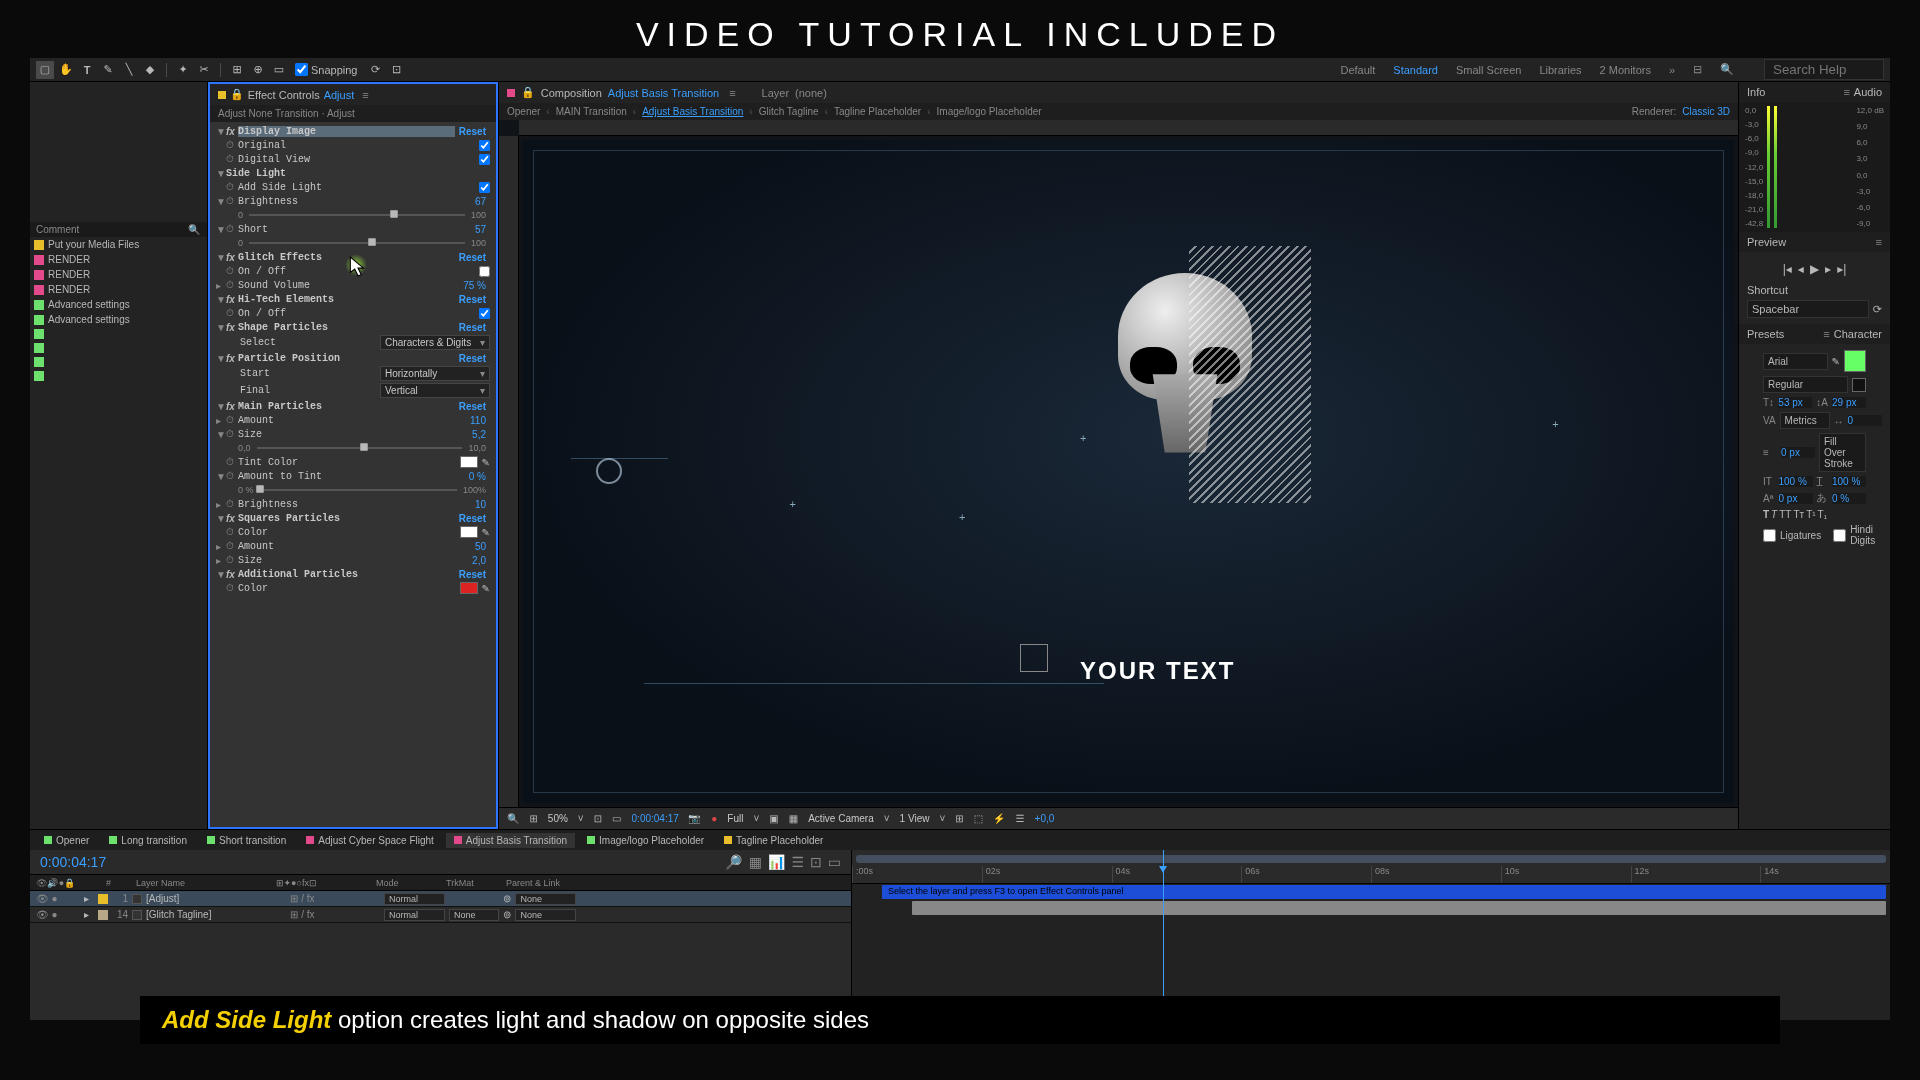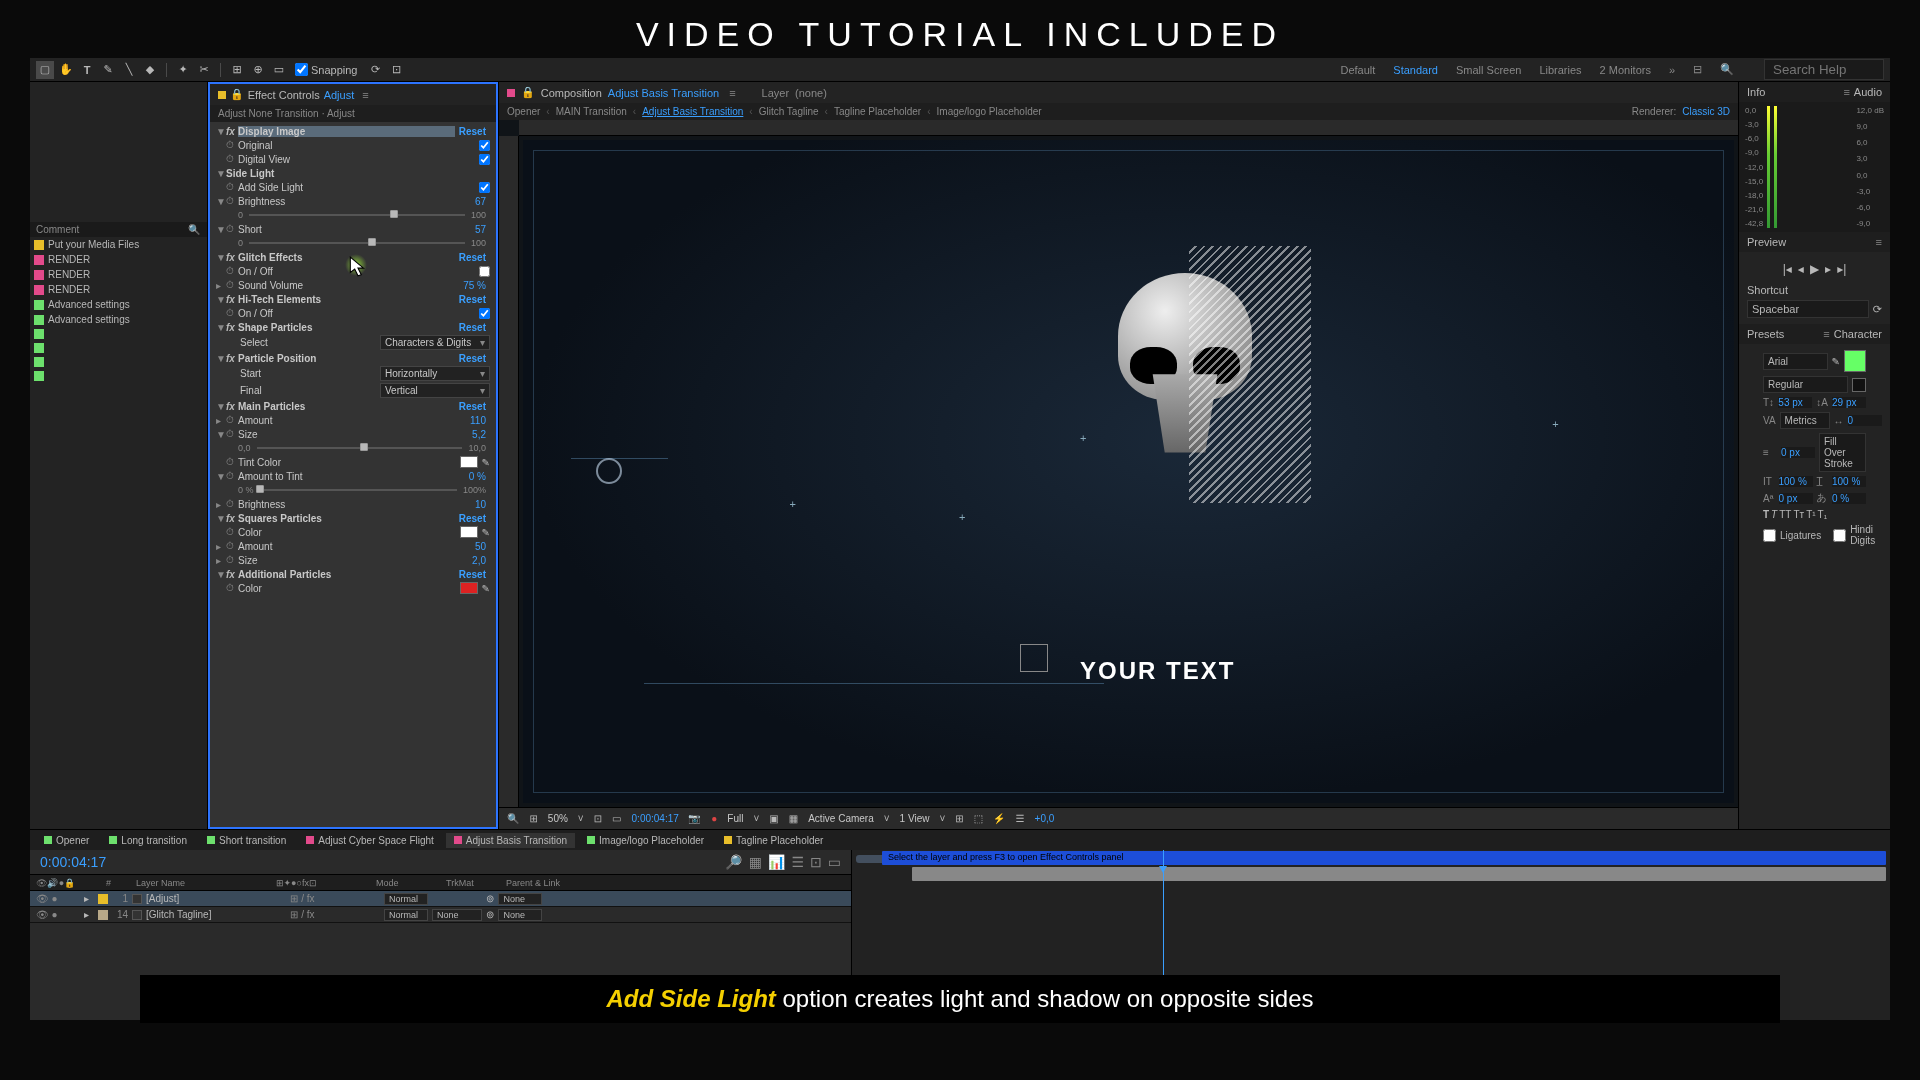--- a/index.html
+++ b/index.html
@@ -40,7 +40,7 @@
 .eff-twirl { width: 10px; color: #888; cursor: pointer; }
 .eff-fx { width: 12px; font-style: italic; color: #b8b8b8; }
 .eff-stopwatch { width: 12px; color: #888; }
-.eff-label { flex: 1; color: #c8c8c8; }
+.eff-label { flex: 1; color: #c8c8c8; font-family: Liberation Mono, monospace; }
 .eff-label.hl { background: #5a6b7a; }
 .eff-value { color: #3a9fff; cursor: pointer; padding: 0 4px; }
 .eff-check { width: 11px; height: 11px; }

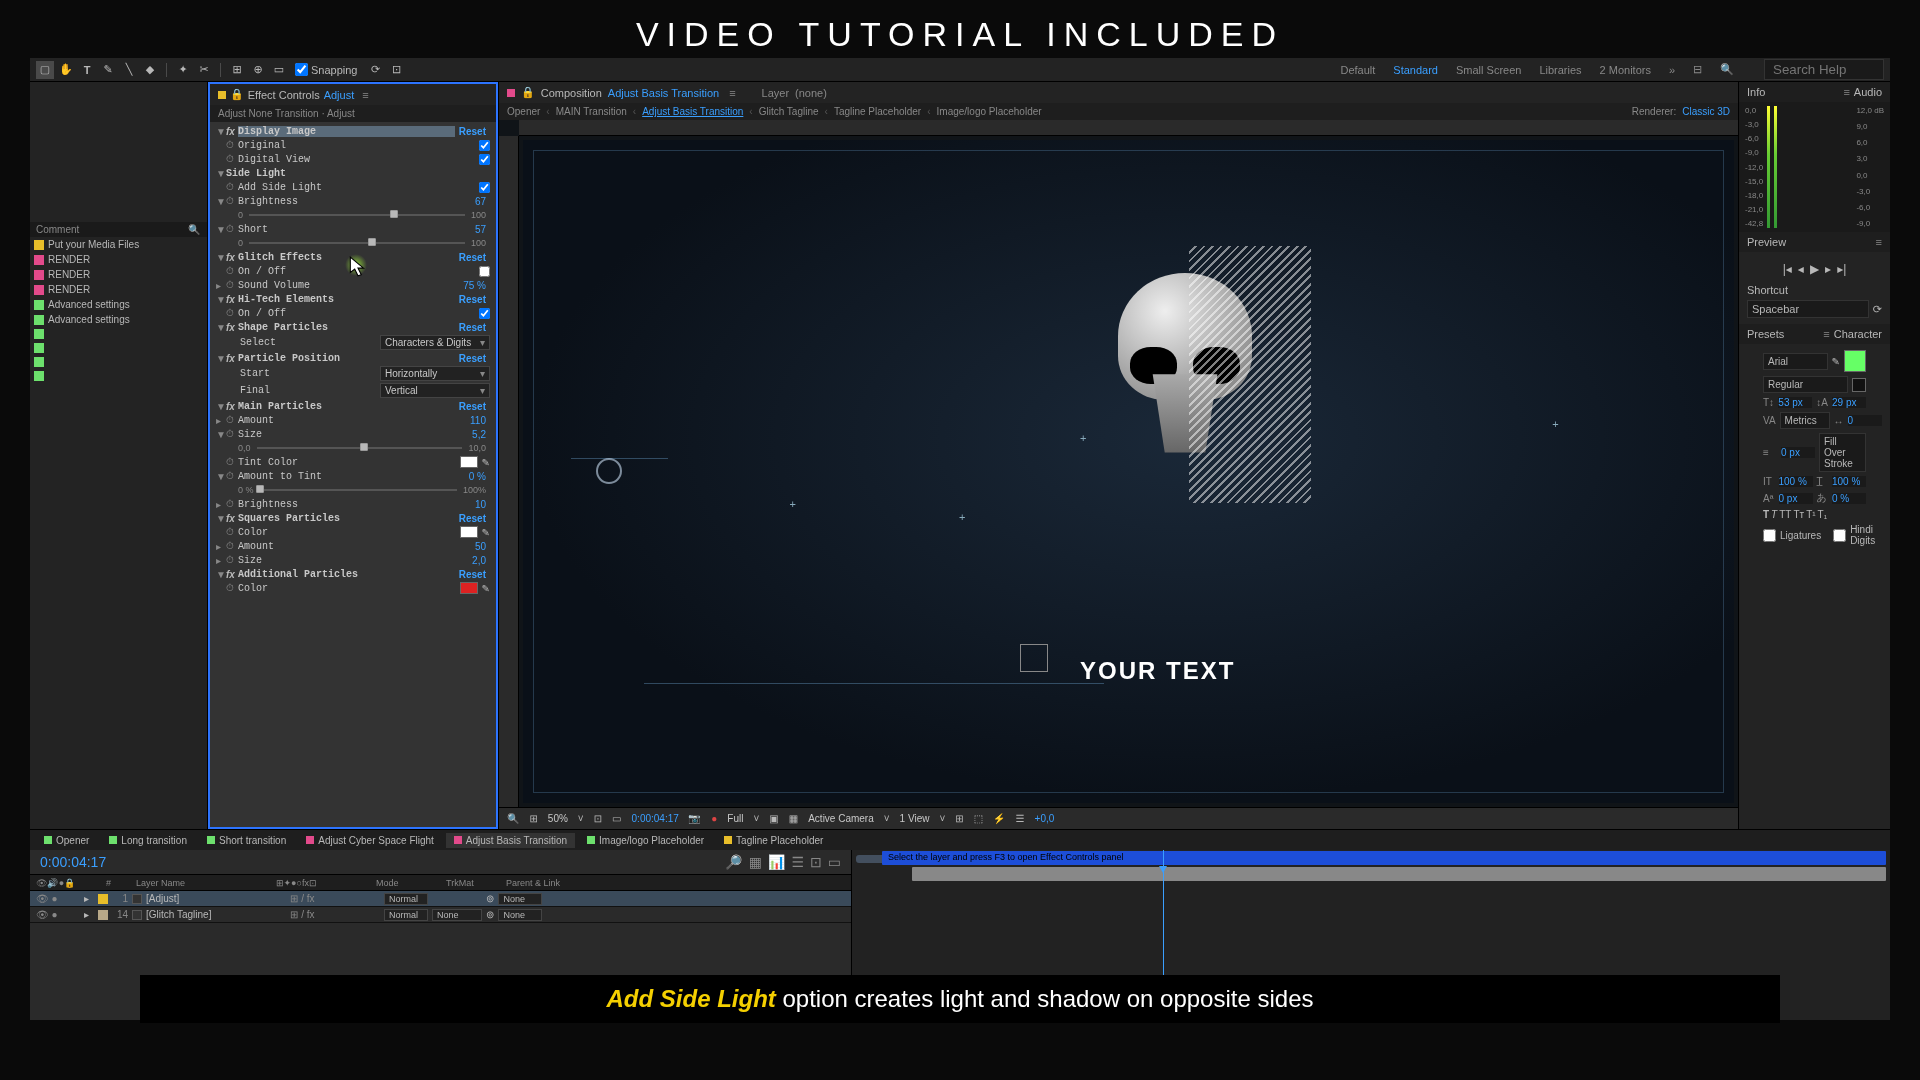--- a/index.html
+++ b/index.html
@@ -716,6 +716,16 @@
       </div>
       <div class="tl-right">
         <div class="tl-scroller"></div>
+        <div class="tl-ruler" id="tl-ruler" style="padding-top:16px">
+            <div class="tl-tick">:00s</div>
+            <div class="tl-tick">02s</div>
+            <div class="tl-tick">04s</div>
+            <div class="tl-tick">06s</div>
+            <div class="tl-tick">08s</div>
+            <div class="tl-tick">10s</div>
+            <div class="tl-tick">12s</div>
+            <div class="tl-tick">14s</div>
+          </div>
         <div class="tl-tracks">
           <div class="tl-bar yellow"><span>Select the layer and press F3 to open Effect Controls panel</span></div>
           <div class="tl-bar gray"></div>

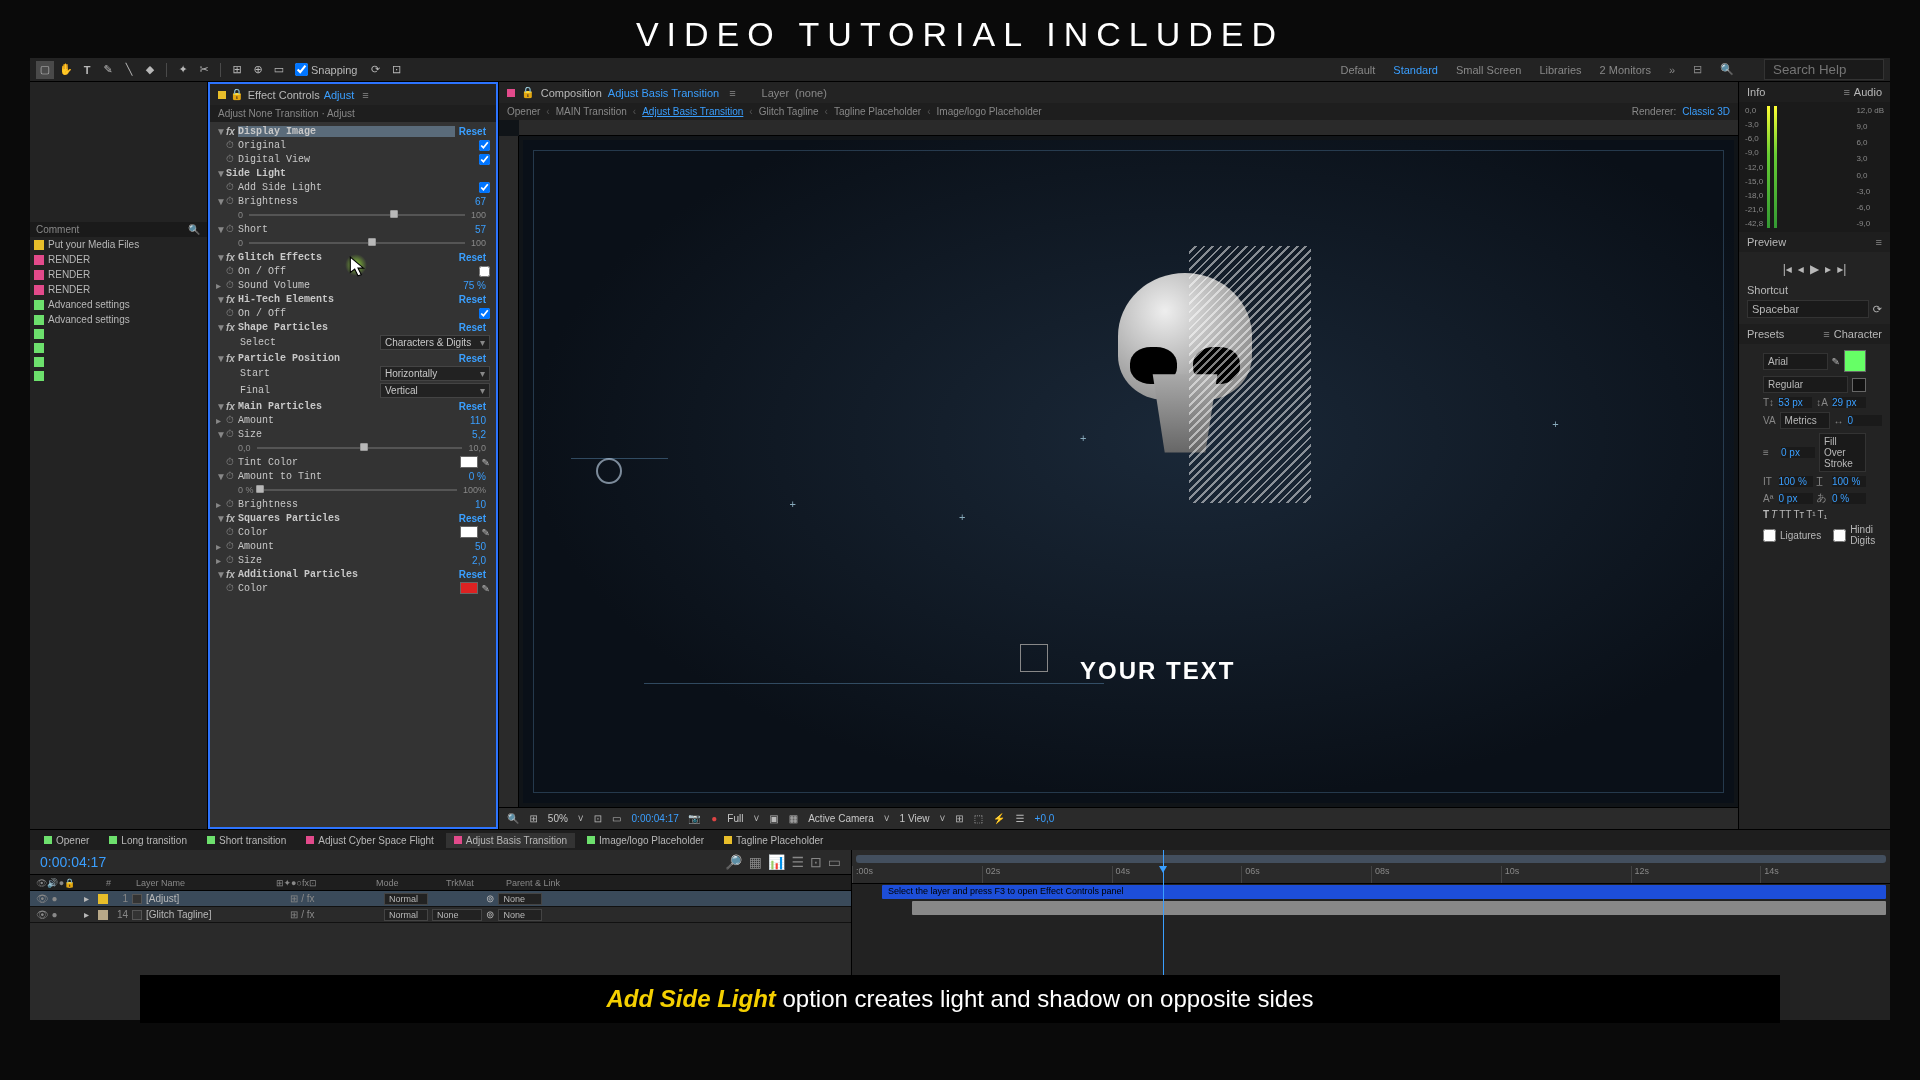--- a/index.html
+++ b/index.html
@@ -110,7 +110,7 @@
 .tl-layer-row.sel { background: #3a4a5a; }
 .layer-num { width: 16px; text-align: right; color: #888; }
 .layer-name { flex: 0 0 140px; }
-.mode-dd { background: #222; border: 1px solid #444; font-size: 9px; padding: 0 4px; width: 44px; cursor: pointer; }
+.mode-dd { background: #222; border: 1px solid #444; font-size: 9px; padding: 0 4px; width: 61px; cursor: pointer; }
 .tl-right { flex: 1; background: #222; position: relative; }
 .tl-ruler { height: 34px; background: #2a2a2a; border-bottom: 1px solid #000; display: flex; font-size: 9px; color: #888; }
 .tl-tick { flex: 1; border-left: 1px solid #444; padding-left: 3px; }

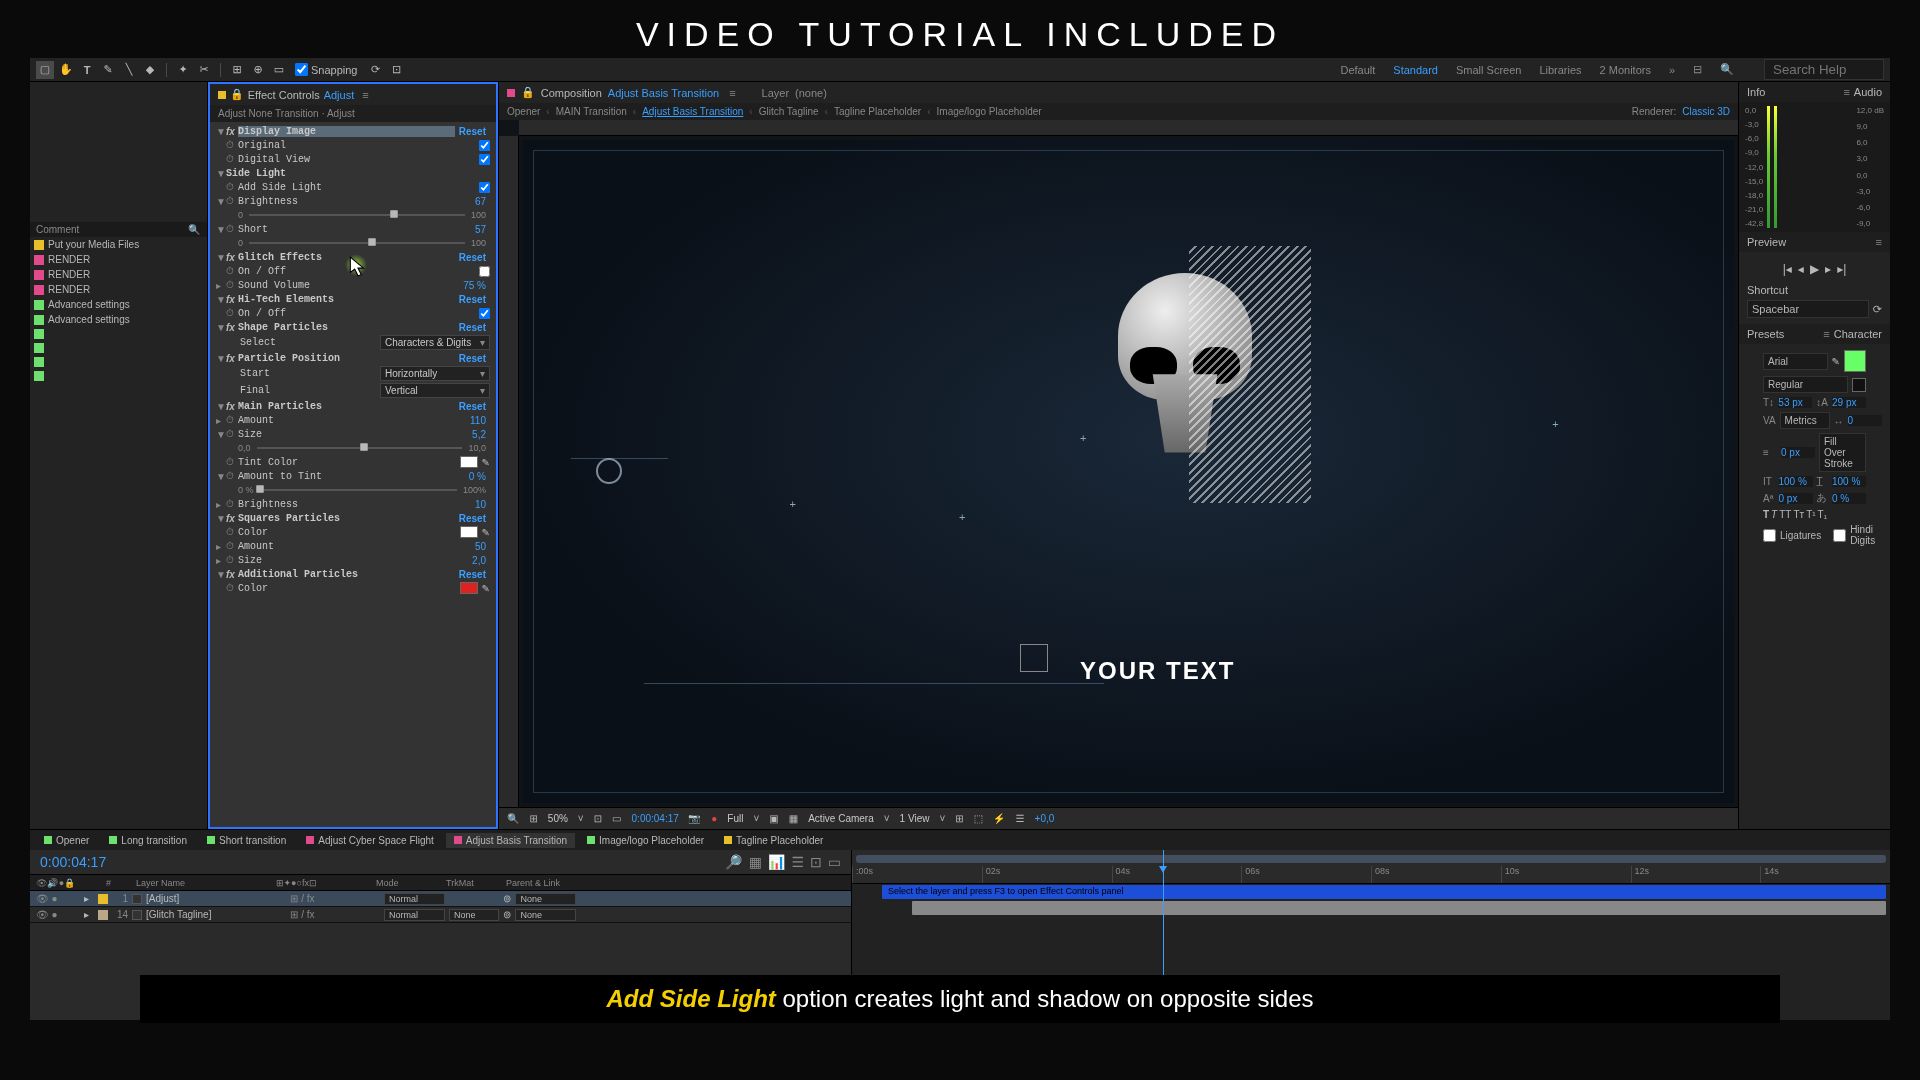--- a/index.html
+++ b/index.html
@@ -123,7 +123,7 @@
 .tl-scroller { position: absolute; top: 5px; left: 0; right: 0; height: 8px; background: #434f5e; border-radius: 3px; margin: 0 4px; }
 
 
-.caption-bar { position: absolute; bottom: 57px; left: 140px; right: 140px; background: #000; padding: 10px 22px; text-align: center; font-size: 24px; }
+.caption-bar { position: absolute; bottom: 36px; left: 140px; right: 140px; background: #000; padding: 10px 22px; text-align: left; font-size: 24px; }
 .caption-hl { color: #f5d000; font-weight: bold; font-style: italic; }
 .caption-rest { color: #fff; }
 

